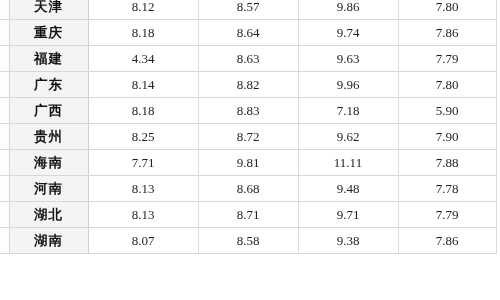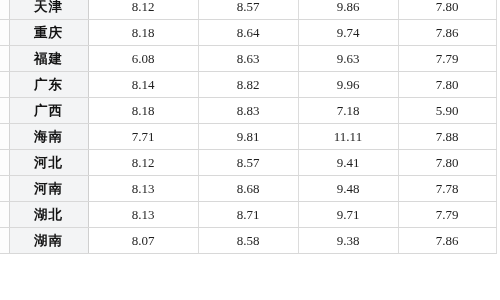--- a/index.html
+++ b/index.html
@@ -123,7 +123,7 @@
           <tr>
             <td class="gutter"></td>
             <td class="province">福建</td>
-            <td class="value">6.08</td>
+            <td class="value">4.34</td>
             <td class="value">8.63</td>
             <td class="value">9.63</td>
             <td class="value last-col">7.79</td>

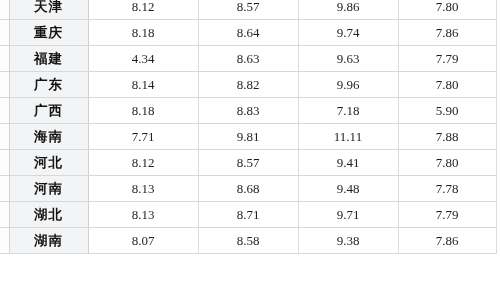--- a/index.html
+++ b/index.html
@@ -146,6 +146,14 @@
           </tr>
           <tr>
             <td class="gutter"></td>
+            <td class="province">贵州</td>
+            <td class="value">8.25</td>
+            <td class="value">8.72</td>
+            <td class="value">9.62</td>
+            <td class="value last-col">7.90</td>
+          </tr>
+          <tr>
+            <td class="gutter"></td>
             <td class="province">海南</td>
             <td class="value">7.71</td>
             <td class="value">9.81</td>

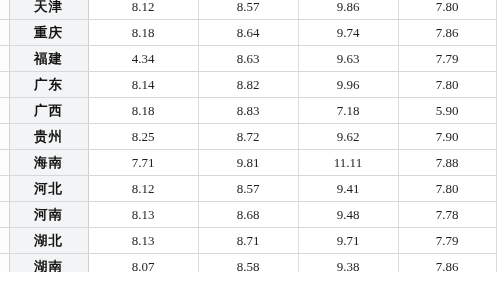--- a/index.html
+++ b/index.html
@@ -162,14 +162,6 @@
           </tr>
           <tr>
             <td class="gutter"></td>
-            <td class="province">河北</td>
-            <td class="value">8.12</td>
-            <td class="value">8.57</td>
-            <td class="value">9.41</td>
-            <td class="value last-col">7.80</td>
-          </tr>
-          <tr>
-            <td class="gutter"></td>
             <td class="province">河南</td>
             <td class="value">8.13</td>
             <td class="value">8.68</td>

